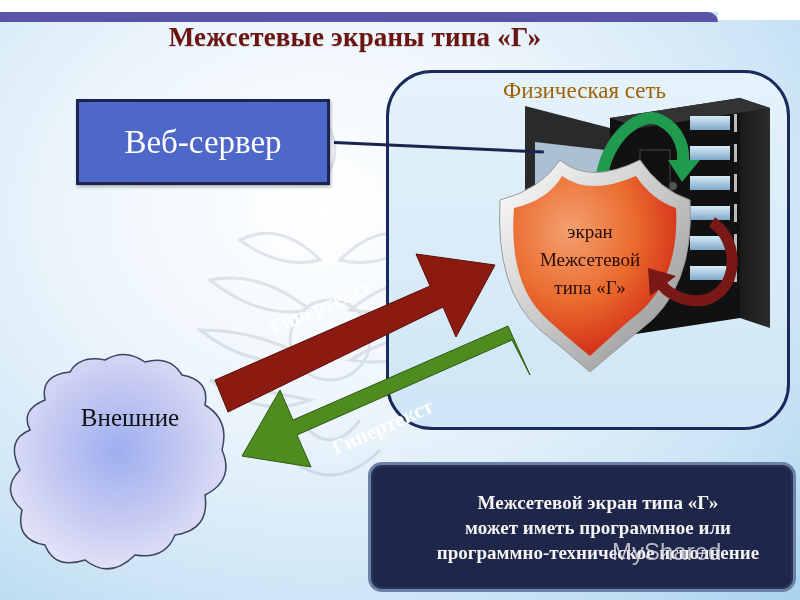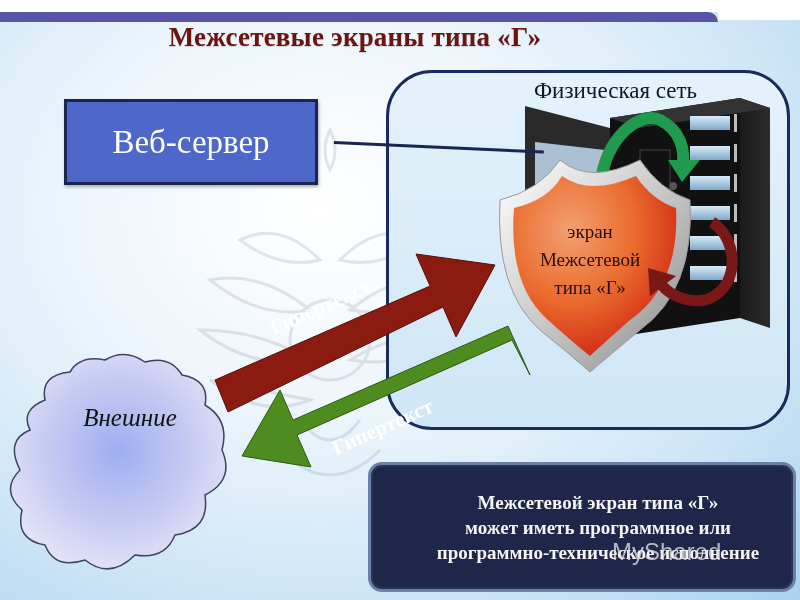--- a/index.html
+++ b/index.html
@@ -12,7 +12,7 @@
     .title { position:absolute; left:0; top:22px; width:710px; text-align:center; font-size:27px; font-weight:bold; color:#6b1410; letter-spacing:0.2px; text-shadow:0 1px 1px rgba(0,0,0,0.15); }
     .eagle { position:absolute; left:180px; top:90px; width:300px; height:420px; opacity:0.18; }
     .physnet { position:absolute; left:386px; top:70px; width:404px; height:360px; border:3px solid #1a2a5a; border-radius:46px; background:linear-gradient(180deg,#e4f2fb 0%,#cfe6f6 100%); box-sizing:border-box; }
-    .physnet-label { position:absolute; left:447px; top:78px; width:250px; text-align:right; font-size:23px; color:#0f172a; }
+    .physnet-label { position:absolute; left:503px; top:78px; width:250px; text-align:left; font-size:23px; color:#a16207; }
     .webserver { position:absolute; left:64px; top:99px; width:254px; height:86px; background:#4d68c9; border:3px solid #1b2550; box-sizing:border-box; display:flex; align-items:center; justify-content:center; color:#fff; font-size:33px; box-shadow:1px 2px 3px rgba(0,0,0,0.3); }
     .connector { position:absolute; left:334px; top:141px; width:210px; height:3px; background:#1b2550; transform:rotate(2.6deg); transform-origin:left center; }
     .cloud-text { position:absolute; left:40px; top:400px; width:180px; text-align:center; font-size:25px; color:#111; line-height:36px;font-style:italic; }

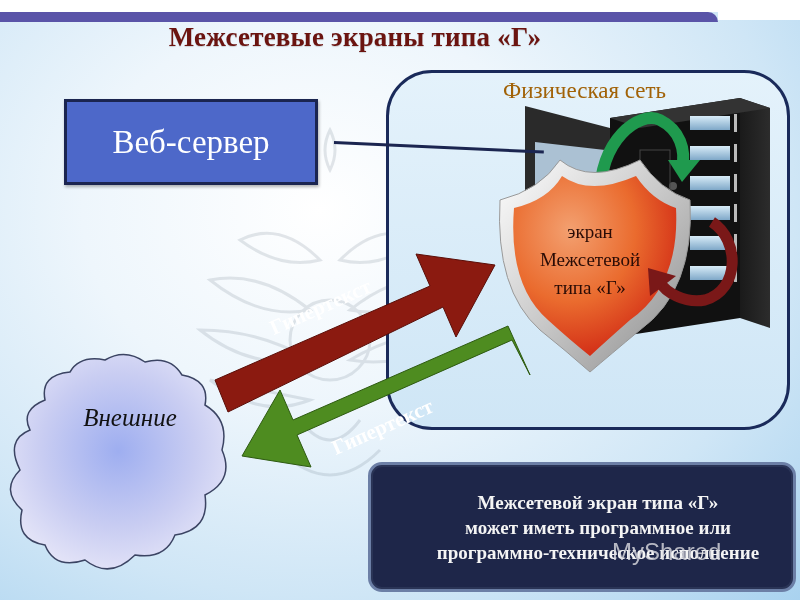--- a/index.html
+++ b/index.html
@@ -13,7 +13,7 @@
     .eagle { position:absolute; left:180px; top:90px; width:300px; height:420px; opacity:0.18; }
     .physnet { position:absolute; left:386px; top:70px; width:404px; height:360px; border:3px solid #1a2a5a; border-radius:46px; background:linear-gradient(180deg,#e4f2fb 0%,#cfe6f6 100%); box-sizing:border-box; }
     .physnet-label { position:absolute; left:503px; top:78px; width:250px; text-align:left; font-size:23px; color:#a16207; }
-    .webserver { position:absolute; left:64px; top:99px; width:254px; height:86px; background:#4d68c9; border:3px solid #1b2550; box-sizing:border-box; display:flex; align-items:center; justify-content:center; color:#fff; font-size:33px; box-shadow:1px 2px 3px rgba(0,0,0,0.3); }
+    .webserver { position:absolute; left:76px; top:99px; width:254px; height:86px; background:#4d68c9; border:3px solid #1b2550; box-sizing:border-box; display:flex; align-items:center; justify-content:center; color:#fff; font-size:33px; box-shadow:1px 2px 3px rgba(0,0,0,0.3); }
     .connector { position:absolute; left:334px; top:141px; width:210px; height:3px; background:#1b2550; transform:rotate(2.6deg); transform-origin:left center; }
     .cloud-text { position:absolute; left:40px; top:400px; width:180px; text-align:center; font-size:25px; color:#111; line-height:36px;font-style:italic; }
     .infobox { position:absolute; left:368px; top:462px; width:428px; height:130px; background:#1e2649; border:3px solid #6c7fa6; border-radius:14px; box-sizing:border-box; box-shadow:0 0 0 2px #2a3456 inset; display:flex; flex-direction:column; align-items:center; justify-content:center; color:#f4f4f4; font-size:19px; font-weight:bold; line-height:25px; text-align:center;padding-left:32px; }

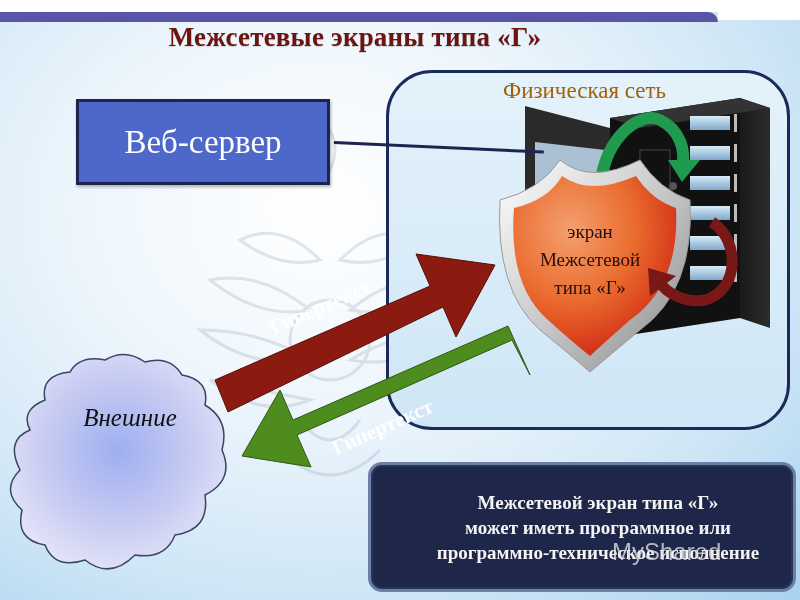--- a/index.html
+++ b/index.html
@@ -15,7 +15,7 @@
     .physnet-label { position:absolute; left:503px; top:78px; width:250px; text-align:left; font-size:23px; color:#a16207; }
     .webserver { position:absolute; left:76px; top:99px; width:254px; height:86px; background:#4d68c9; border:3px solid #1b2550; box-sizing:border-box; display:flex; align-items:center; justify-content:center; color:#fff; font-size:33px; box-shadow:1px 2px 3px rgba(0,0,0,0.3); }
     .connector { position:absolute; left:334px; top:141px; width:210px; height:3px; background:#1b2550; transform:rotate(2.6deg); transform-origin:left center; }
-    .cloud-text { position:absolute; left:40px; top:400px; width:180px; text-align:center; font-size:25px; color:#111; line-height:36px;font-style:italic; }
+    .cloud-text { position:absolute; left:40px; top:400px; width:180px; text-align:center; font-size:25px; color:#111; line-height:36px; }
     .infobox { position:absolute; left:368px; top:462px; width:428px; height:130px; background:#1e2649; border:3px solid #6c7fa6; border-radius:14px; box-sizing:border-box; box-shadow:0 0 0 2px #2a3456 inset; display:flex; flex-direction:column; align-items:center; justify-content:center; color:#f4f4f4; font-size:19px; font-weight:bold; line-height:25px; text-align:center;padding-left:32px; }
     .watermark { position:absolute; left:612px; top:538px; color:rgba(220,220,225,0.8); font-family:Liberation Sans, sans-serif; font-size:24px; }
     svg.abs { position:absolute; left:0; top:0; }

